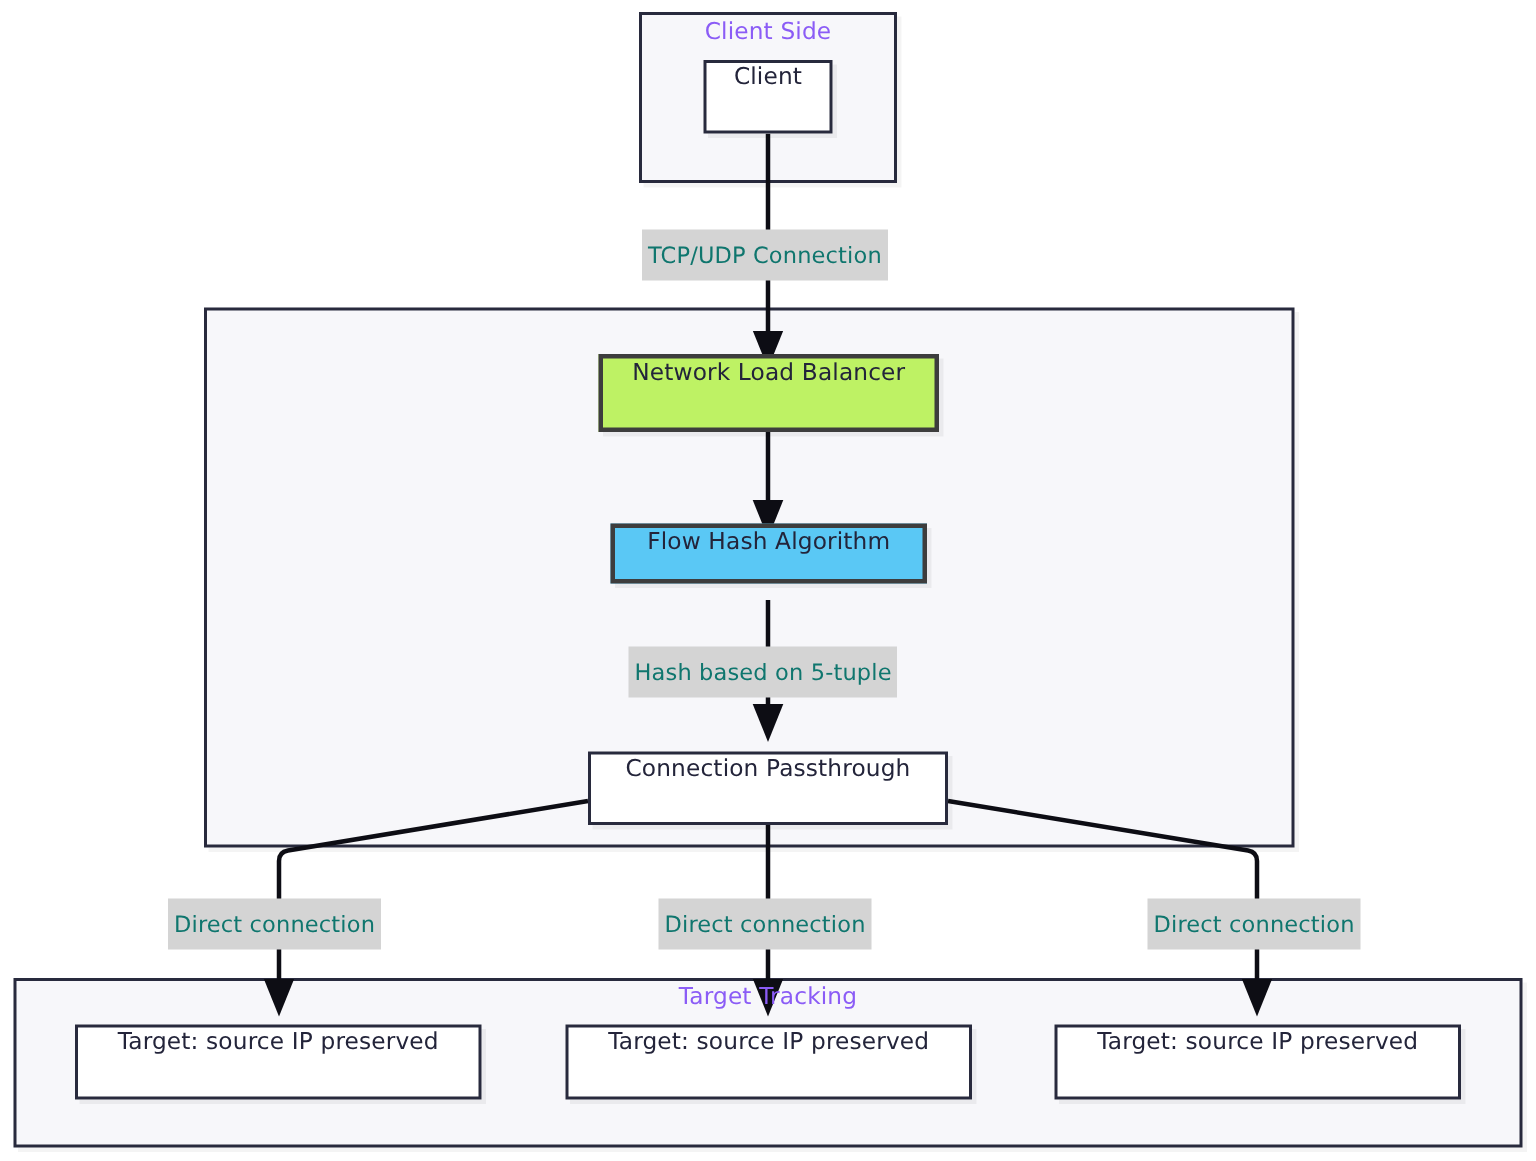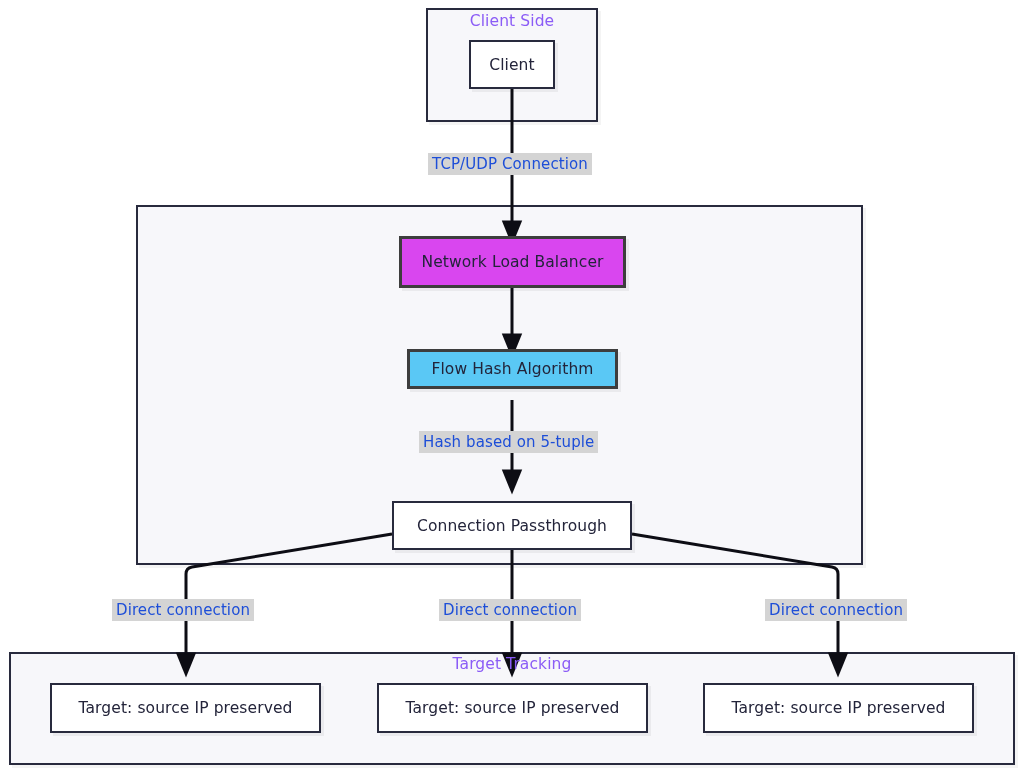--- a/index.html
+++ b/index.html
@@ -53,7 +53,7 @@
     position: absolute;
     box-sizing: border-box;
     display: flex;
-    align-items: center;
+    align-items: flex-start;
     justify-content: center;
     font-size: 15.5px;
     color: #23243a;

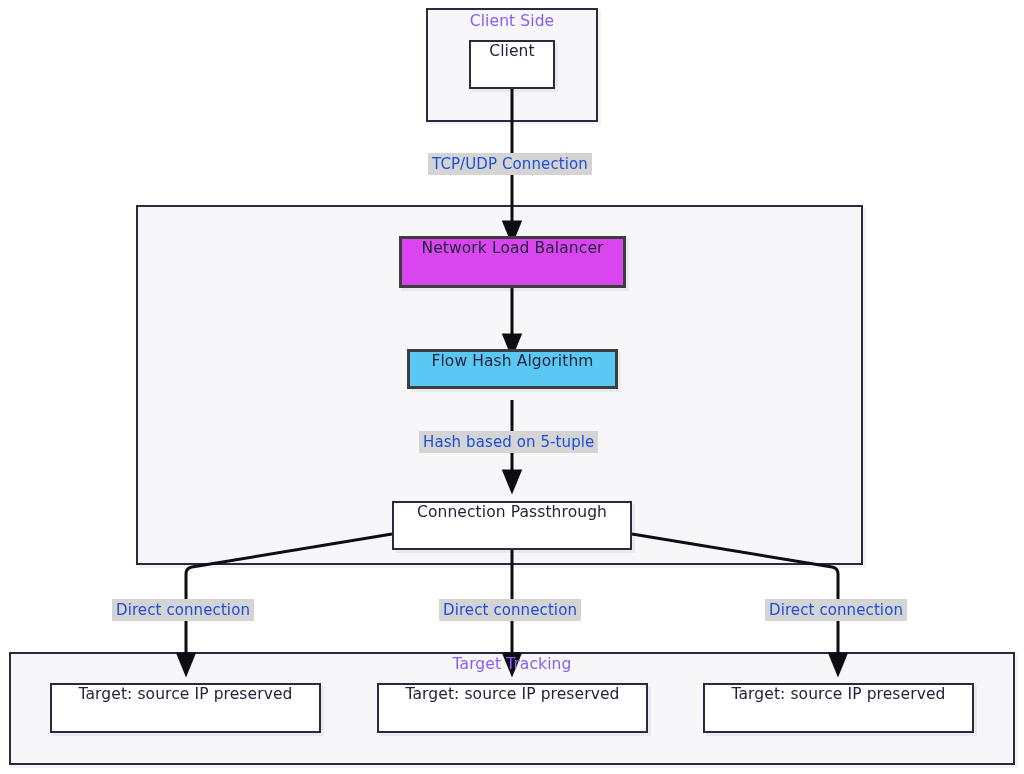--- a/index.html
+++ b/index.html
@@ -77,10 +77,10 @@
   .edge-label {
     position: absolute;
     background: #d4d4d4;
-    color: #1d4ed8;
+    color: #0f766e;
     font-size: 15px;
     line-height: 20px;
-    padding: 1px 4px;
+    padding: 7px 4px;
     white-space: nowrap;
     box-sizing: border-box;
     z-index: 7;

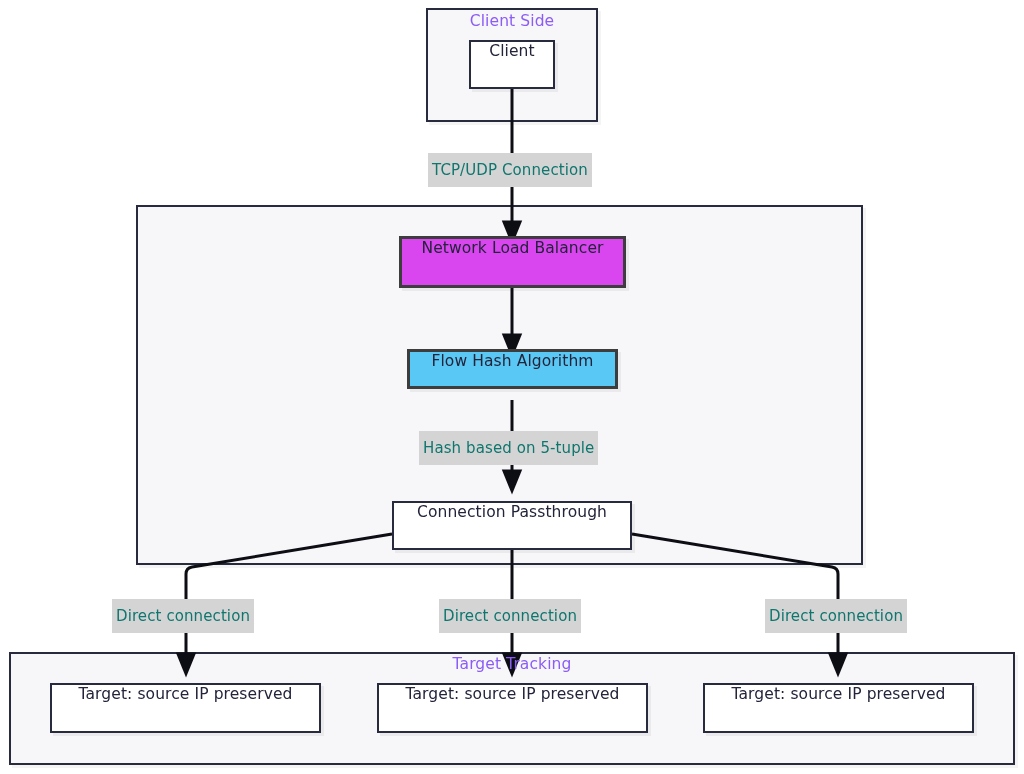--- a/index.html
+++ b/index.html
@@ -66,7 +66,7 @@
     border: 2px solid #282a3d;
   }
   .node.accent-orange {
-    background: #d946ef;
+    background: #bef264;
     border: 3px solid #3d3d3d;
   }
   .node.accent-blue {

